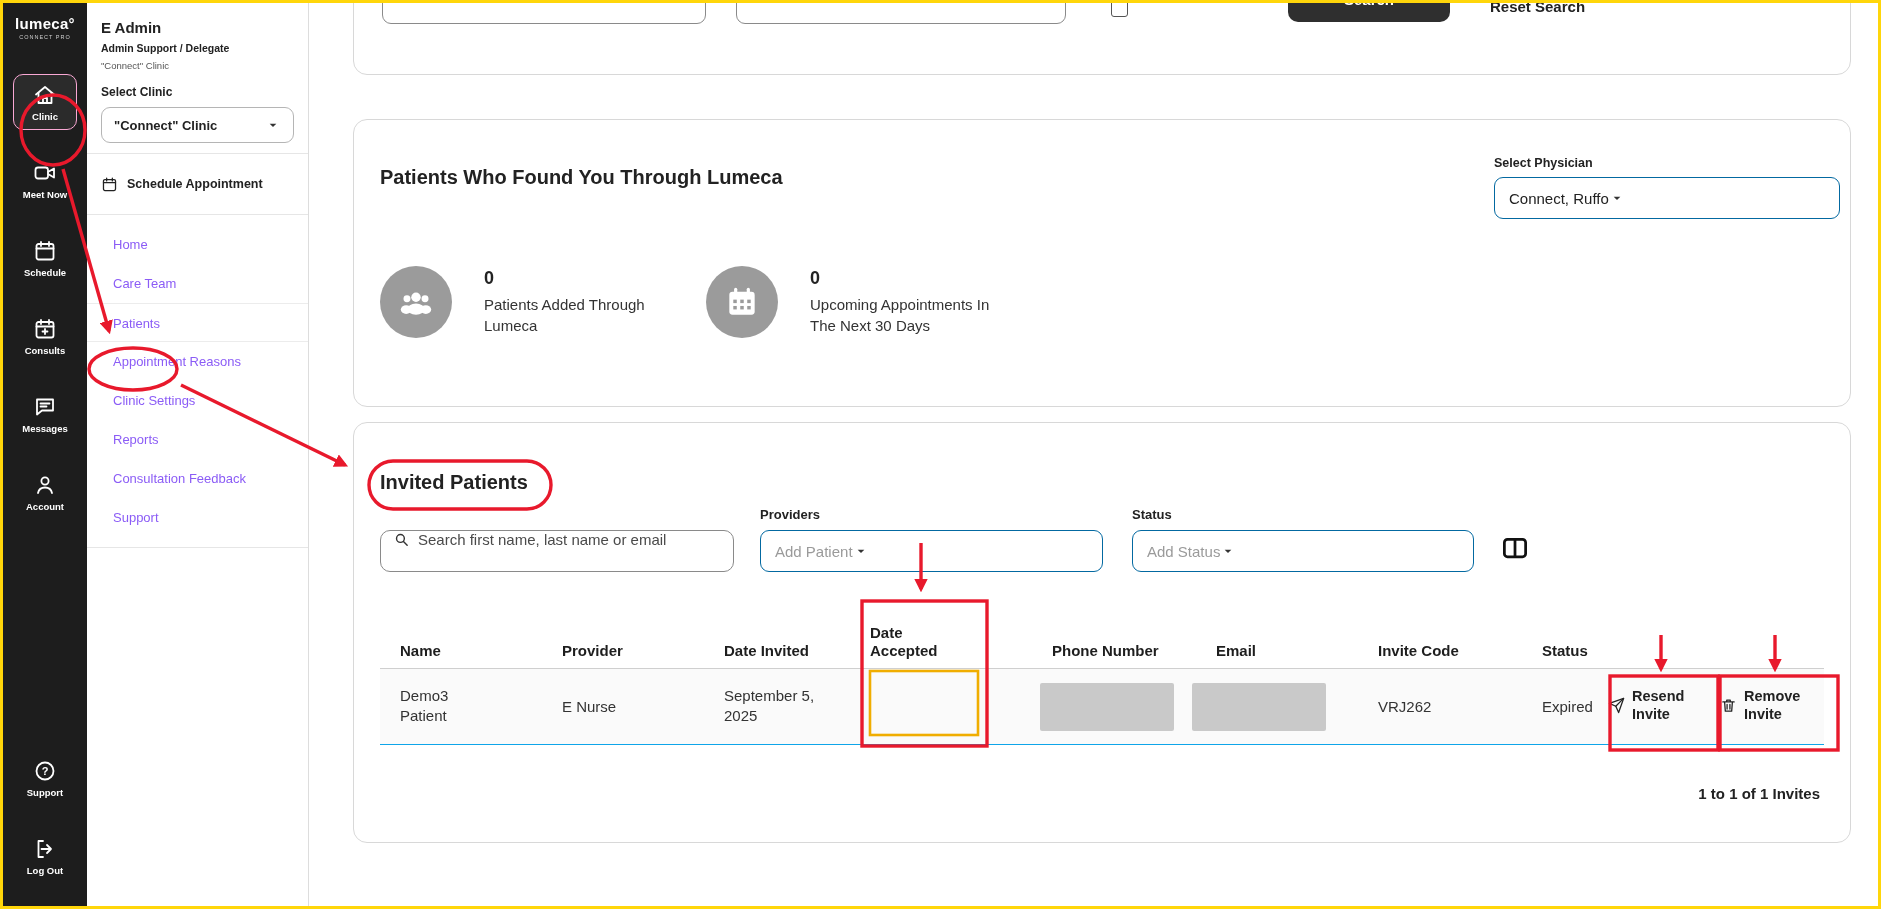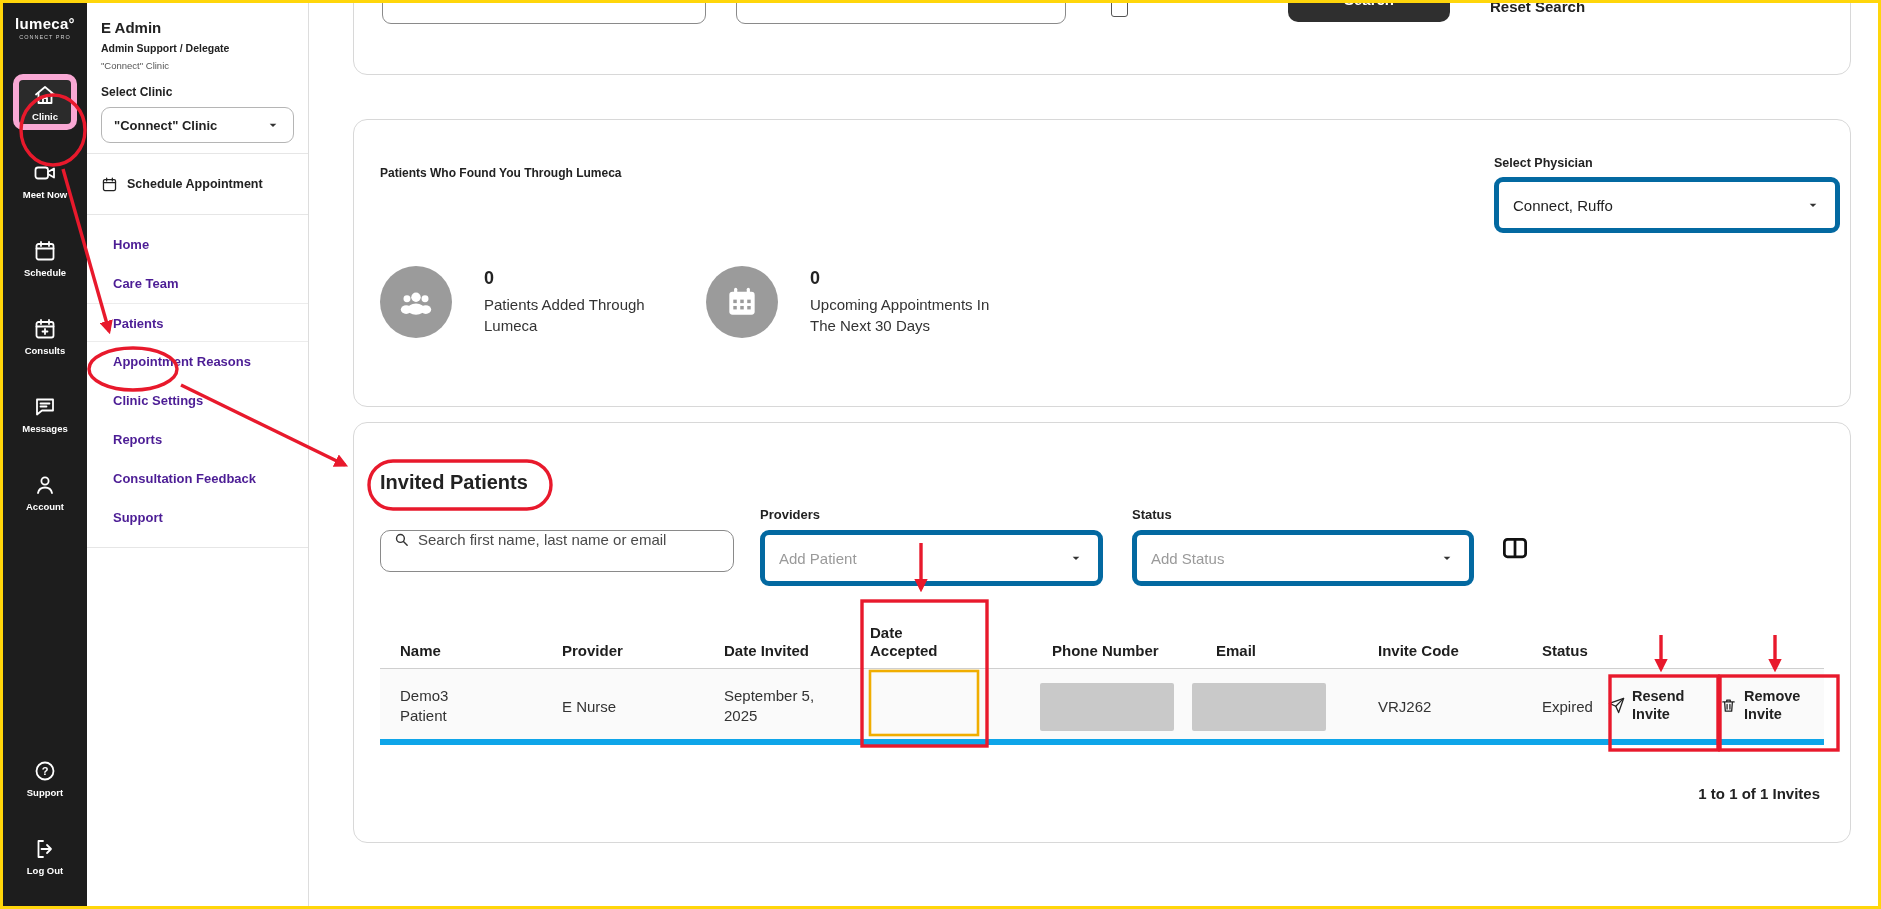--- a/index.html
+++ b/index.html
@@ -20,7 +20,7 @@
   .logo-title{font-size:15px;font-weight:bold;letter-spacing:.3px;}
   .logo-sub{font-size:5.5px;letter-spacing:1px;color:#cfcfcf;margin-top:2px;}
   .rail-item{width:64px;height:56px;display:flex;flex-direction:column;align-items:center;justify-content:center;gap:4px;margin-bottom:22px;cursor:pointer;border-radius:10px;}
-  .rail-item.active{border:6px solid #f9a8d4;background:#2b2b2b;}
+  .rail-item.active{border:1px solid #f9a8d4;background:#2b2b2b;}
   .rail-item svg{width:24px;height:24px;stroke:#fff;fill:none;stroke-width:1.8;stroke-linecap:round;stroke-linejoin:round;}
   .rail-label{font-size:9.5px;font-weight:bold;}
   .rail-spacer{flex:1;}

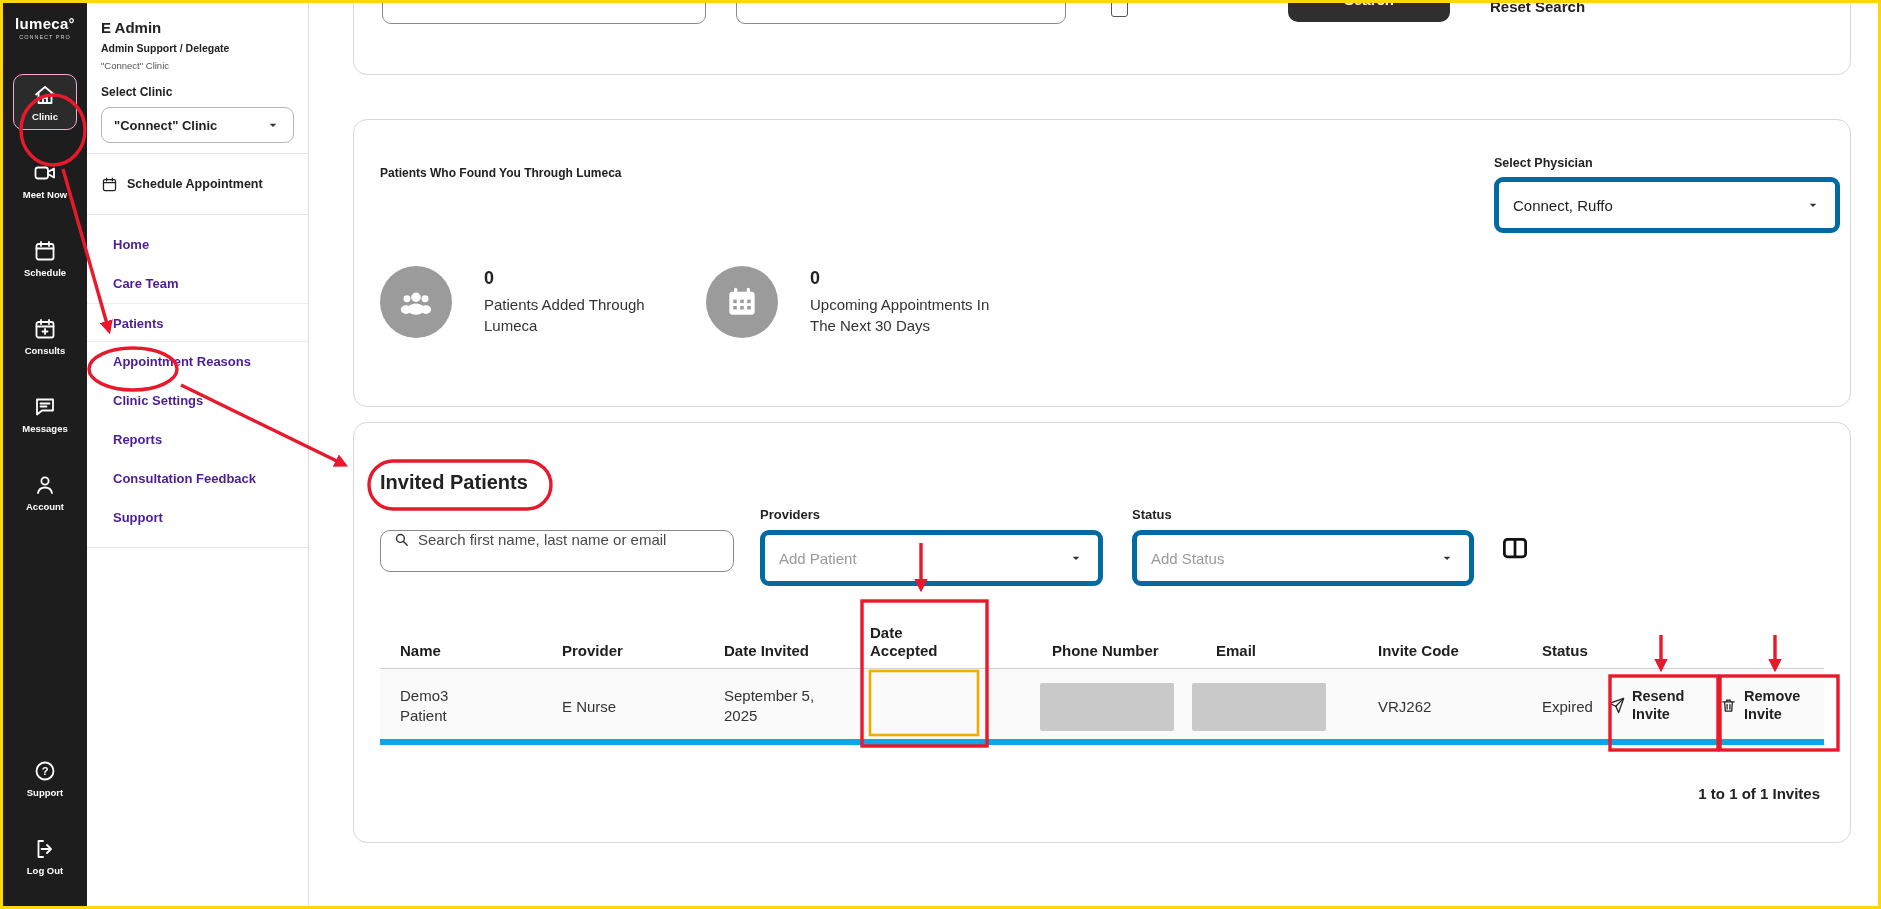--- a/index.html
+++ b/index.html
@@ -54,7 +54,7 @@
   .ct-reset{position:absolute;left:1136px;top:32px;font-size:15px;font-weight:600;color:#222;cursor:pointer;}
 
   .card-stats{height:288px;margin-top:44px;}
-  .cs-title{position:absolute;left:26px;top:46px;font-size:12px;font-weight:bold;}
+  .cs-title{position:absolute;left:26px;top:46px;font-size:20px;font-weight:bold;}
   .physician-group{position:absolute;right:10px;top:36px;width:346px;}
   .phys-label{font-size:12.5px;font-weight:bold;margin-bottom:7px;}
   .select-box{height:56px;border:5px solid #0369a1;border-radius:9px;display:flex;align-items:center;justify-content:space-between;padding:0 14px;background:#fff;cursor:pointer;}

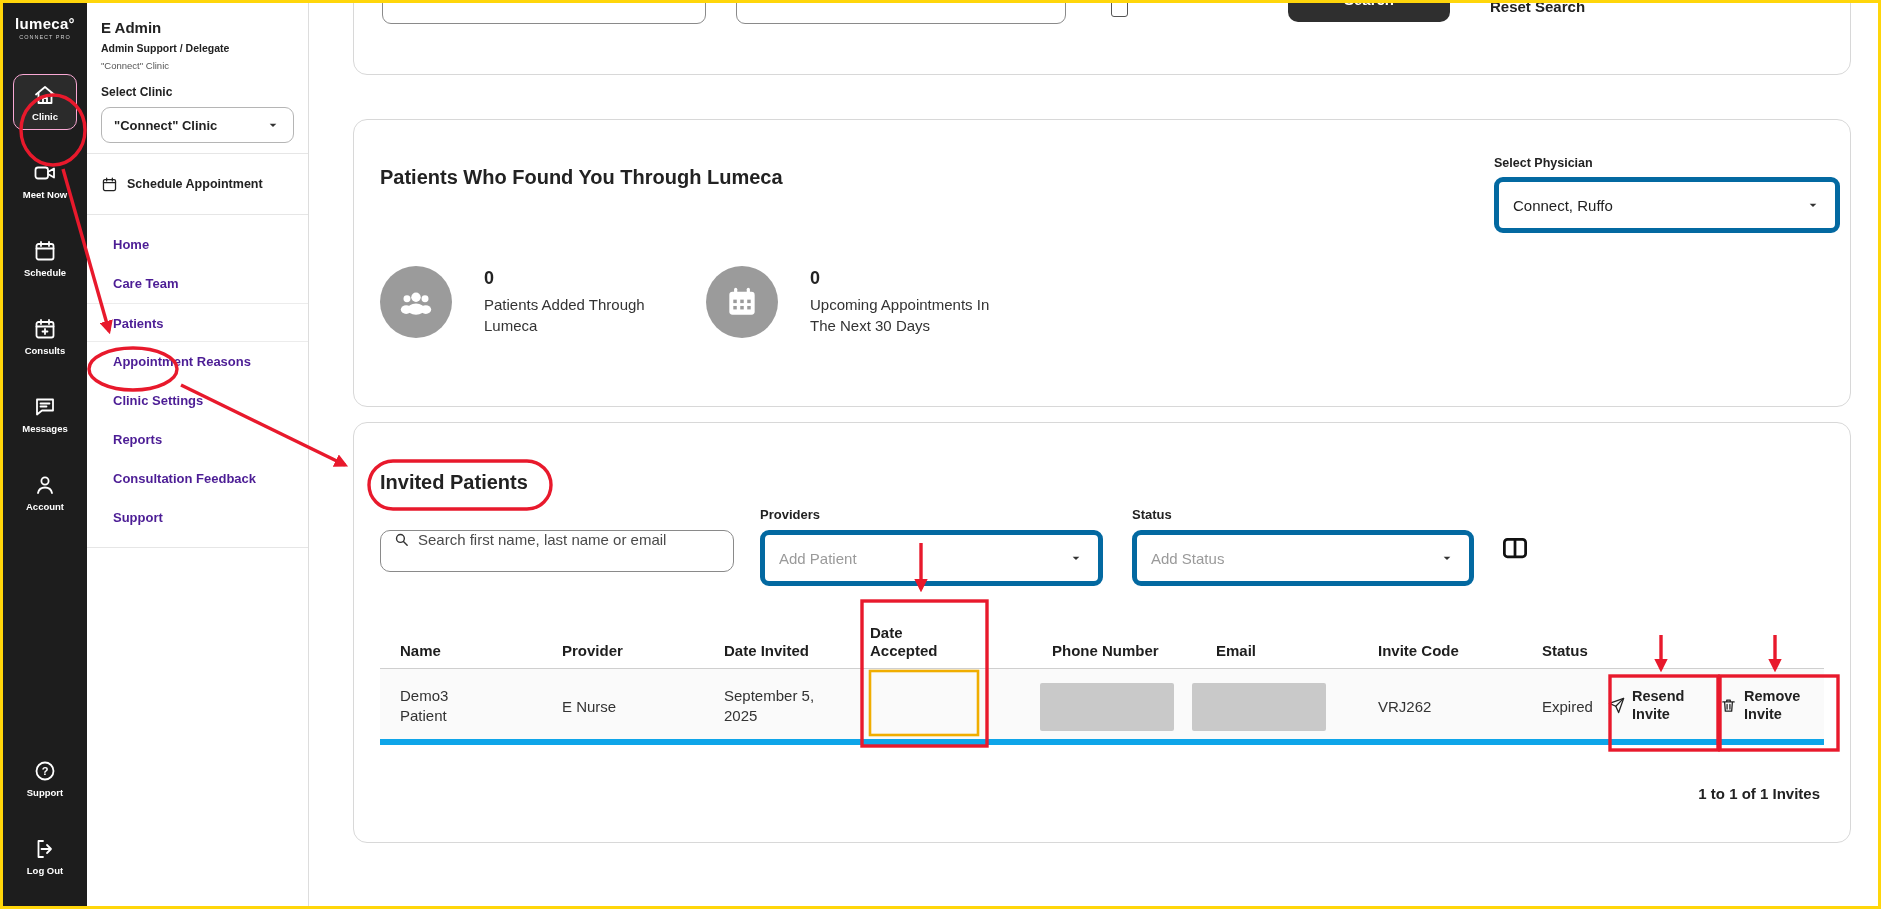--- a/index.html
+++ b/index.html
@@ -57,7 +57,7 @@
   .cs-title{position:absolute;left:26px;top:46px;font-size:20px;font-weight:bold;}
   .physician-group{position:absolute;right:10px;top:36px;width:346px;}
   .phys-label{font-size:12.5px;font-weight:bold;margin-bottom:7px;}
-  .select-box{height:56px;border:5px solid #0369a1;border-radius:9px;display:flex;align-items:center;justify-content:space-between;padding:0 14px;background:#fff;cursor:pointer;}
+  .select-box{height:42px;border:1px solid #0369a1;border-radius:9px;display:flex;align-items:center;justify-content:flex-start;padding:0 14px;background:#fff;cursor:pointer;}
   .select-box .val{font-size:15px;color:#222;}
   .select-box .ph{font-size:15px;color:#9a9a9a;}
   .stat{position:absolute;top:146px;display:flex;align-items:center;gap:32px;}

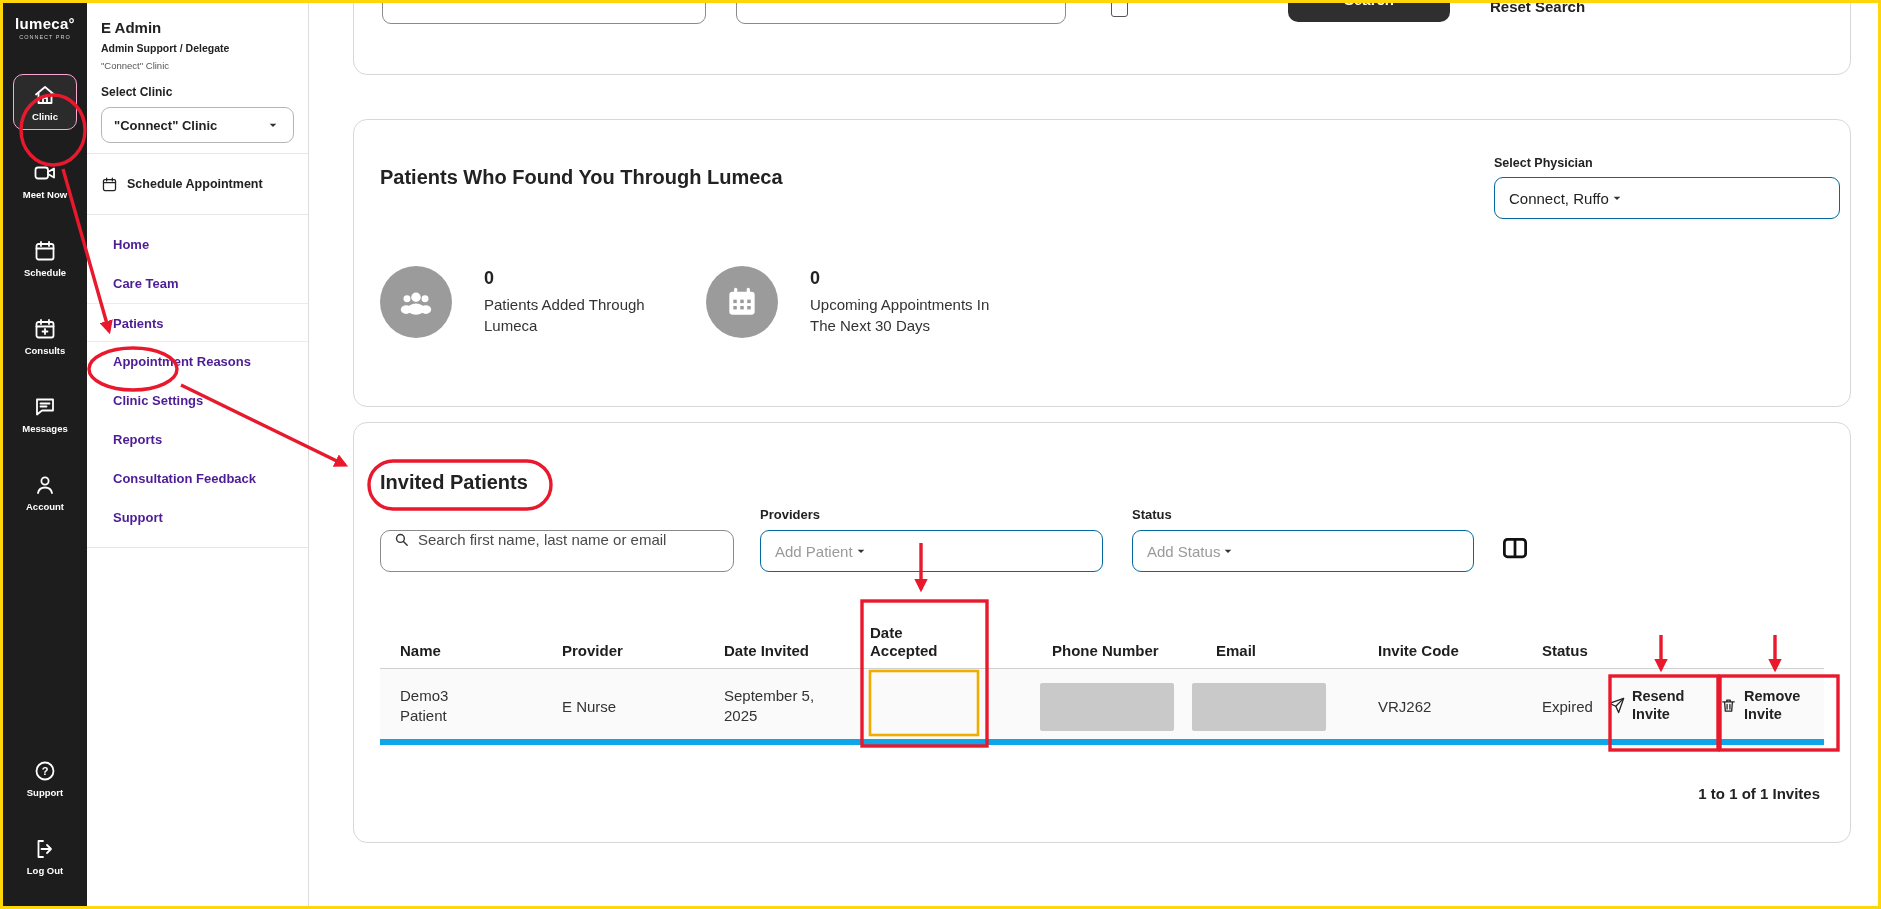--- a/index.html
+++ b/index.html
@@ -38,7 +38,7 @@
   .qa-item{height:40px;display:flex;align-items:center;gap:9px;padding:0 14px;cursor:pointer;}
   .qa-item svg{width:17px;height:17px;stroke:#222;fill:none;stroke-width:1.8;stroke-linecap:round;stroke-linejoin:round;flex-shrink:0;}
   .qa-label{font-size:12.5px;font-weight:bold;color:#222;}
-  .nav-item{height:39px;line-height:39px;padding-left:26px;font-size:13px;font-weight:700;color:#4c1d95;cursor:pointer;}
+  .nav-item{height:39px;line-height:39px;padding-left:26px;font-size:13px;font-weight:400;color:#8b5cf6;cursor:pointer;}
   .nav-item.active{background:#fff;border-top:1px solid #ececec;border-bottom:1px solid #ececec;}
 
   

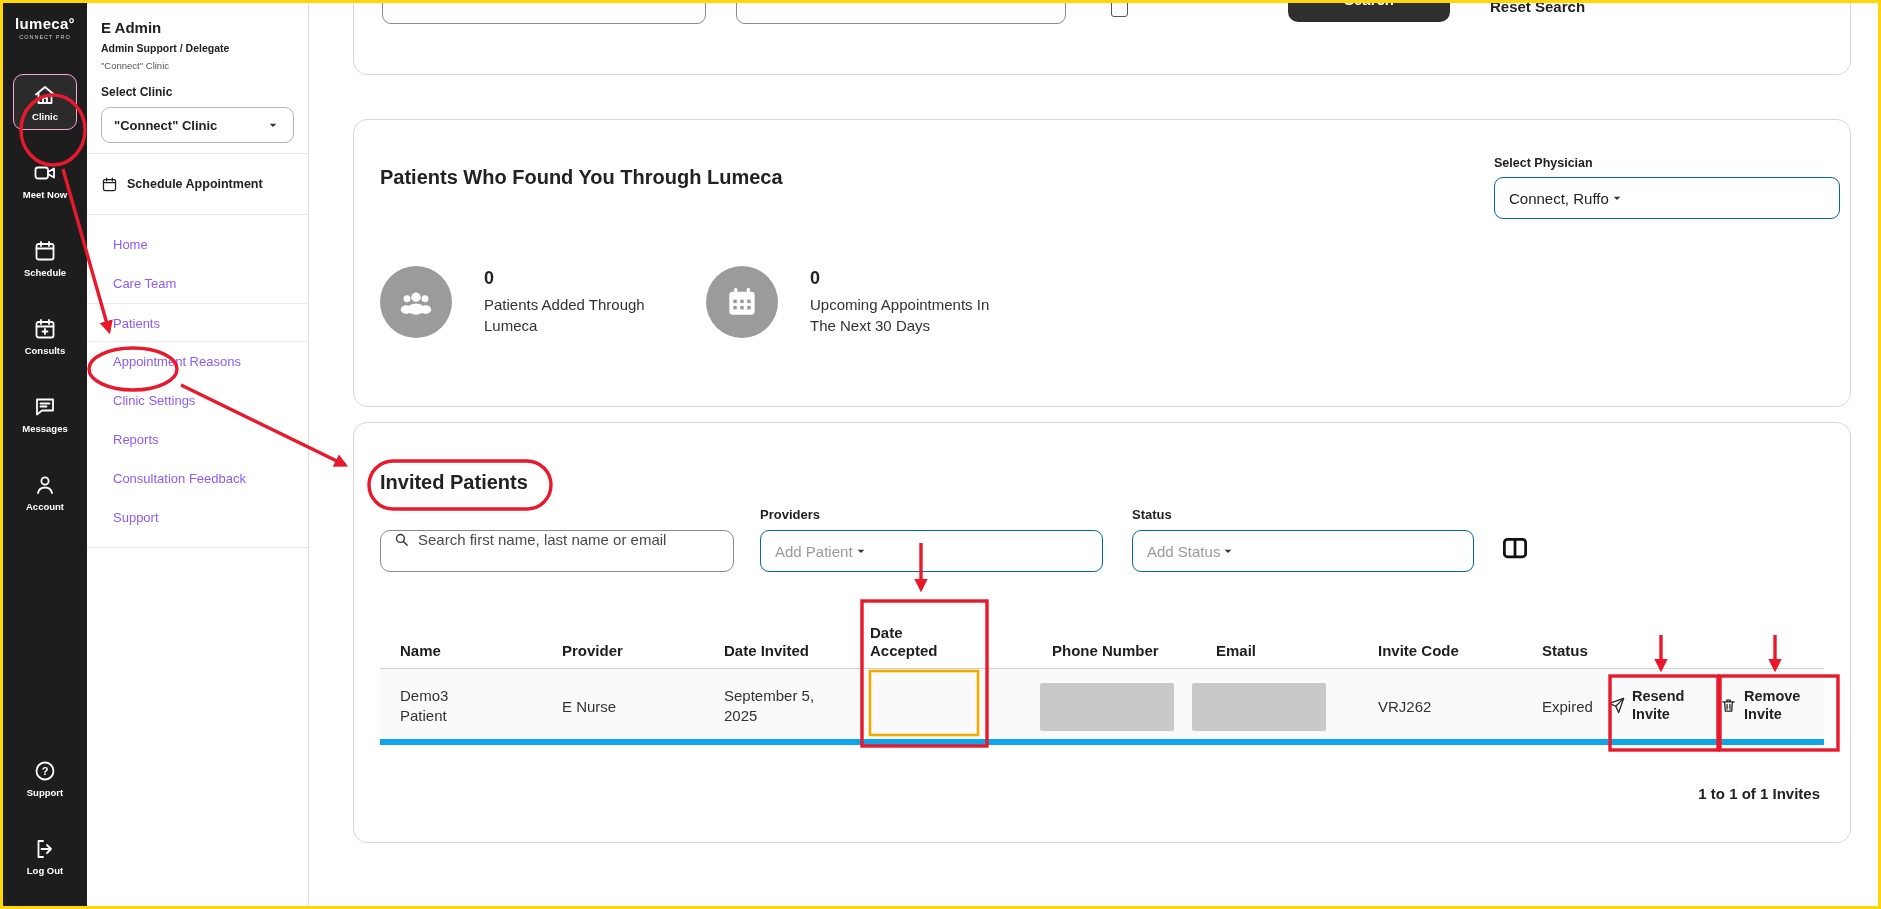--- a/index.html
+++ b/index.html
@@ -89,7 +89,7 @@
   .th{position:absolute;font-size:15px;font-weight:600;color:#1e1e1e;white-space:nowrap;}
   .th-wrap{white-space:normal;line-height:1.2;}
   .table-divider{position:absolute;left:26px;right:26px;top:245px;height:1px;background:#cfcfcf;}
-  .trow{position:absolute;left:26px;right:26px;top:246px;height:76px;background:#fafafa;border-bottom:6px solid #0ea5e9;}
+  .trow{position:absolute;left:26px;right:26px;top:246px;height:76px;background:#fafafa;border-bottom:1px solid #0ea5e9;}
   .td{position:absolute;font-size:15px;color:#333;line-height:1.35;}
   .redact{position:absolute;top:14px;width:134px;height:48px;background:#c9c9c9;border-radius:2px;}
   .action-btn{position:absolute;top:18px;display:flex;align-items:center;gap:7px;cursor:pointer;}

